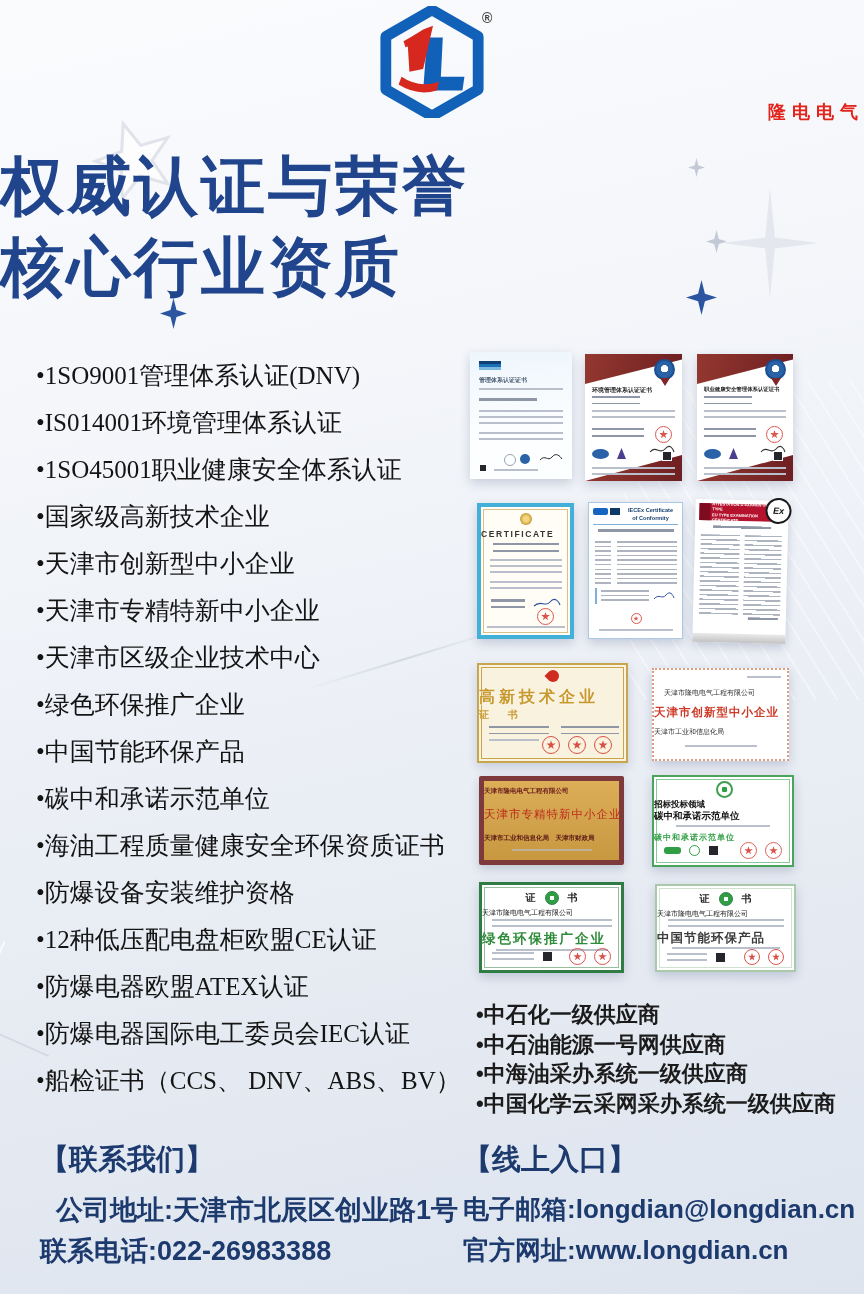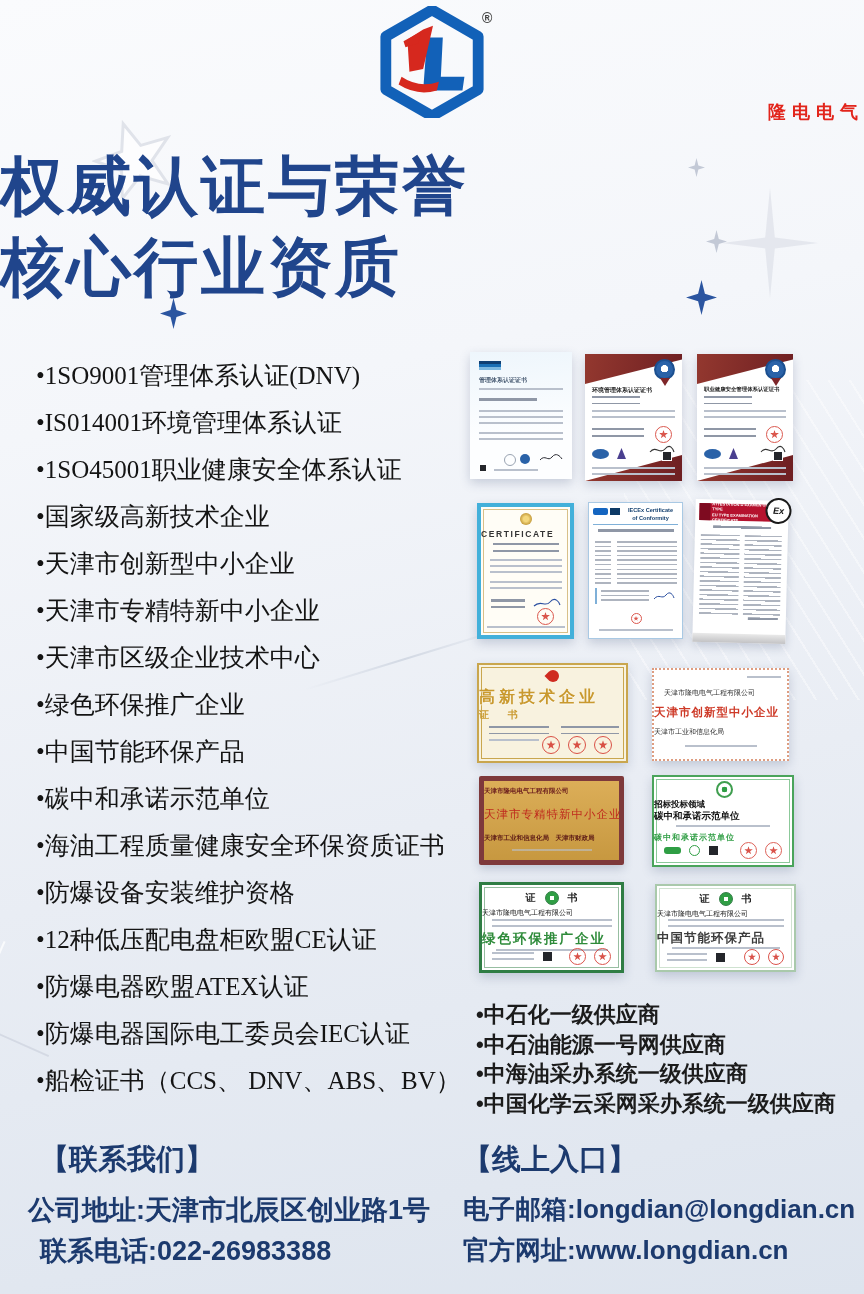--- a/index.html
+++ b/index.html
@@ -317,7 +317,7 @@
   </ul>
 
   <div class="ct" style="left:40px;top:1140px;font-size:29px;">【联系我们】</div>
-  <div class="ct" style="left:28px;top:1192px;font-size:27px;">公司地址:天津市北辰区创业路1号</div>
+  <div class="ct" style="left:56px;top:1192px;font-size:27px;">公司地址:天津市北辰区创业路1号</div>
   <div class="ct" style="left:40px;top:1233px;font-size:27px;">联系电话:022-26983388</div>
   <div class="ct" style="left:463px;top:1140px;font-size:29px;">【线上入口】</div>
   <div class="ct" style="left:463px;top:1192px;font-size:26px;">电子邮箱:longdian@longdian.cn</div>

